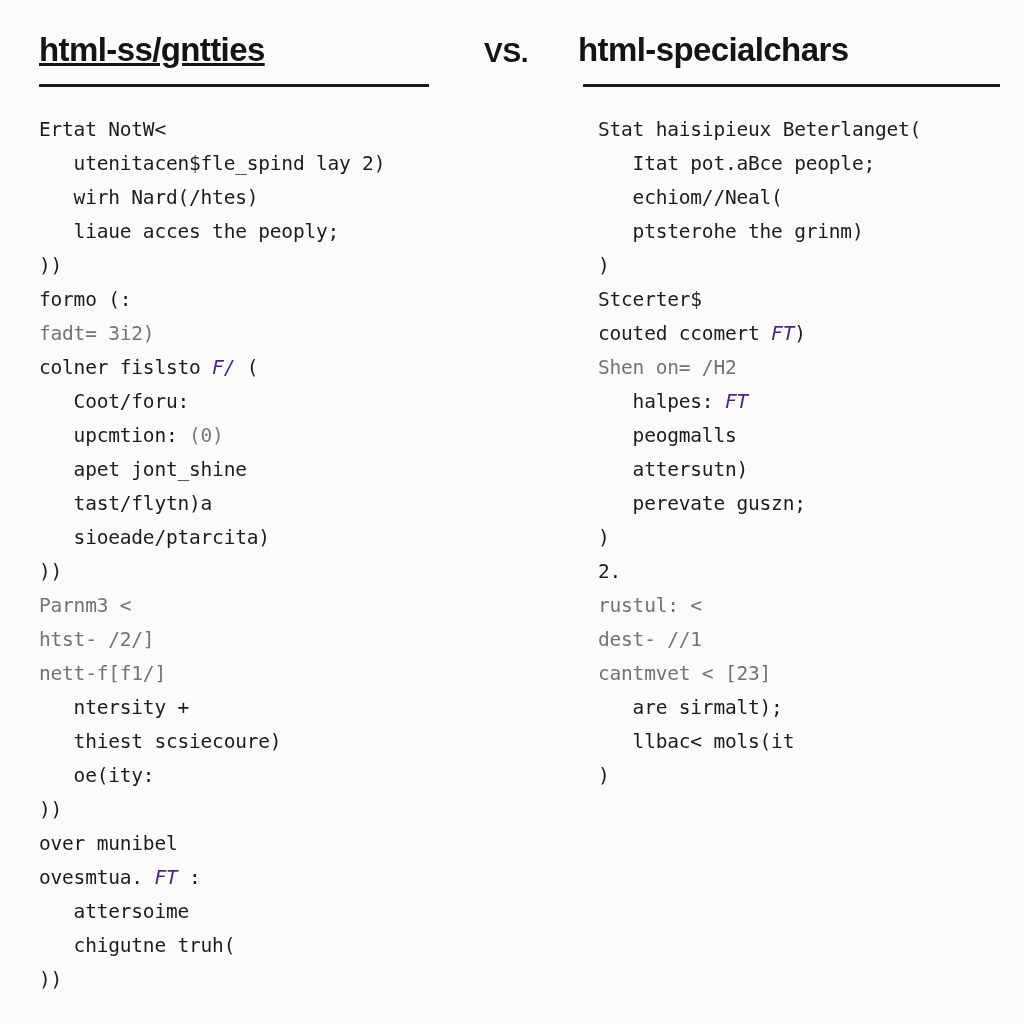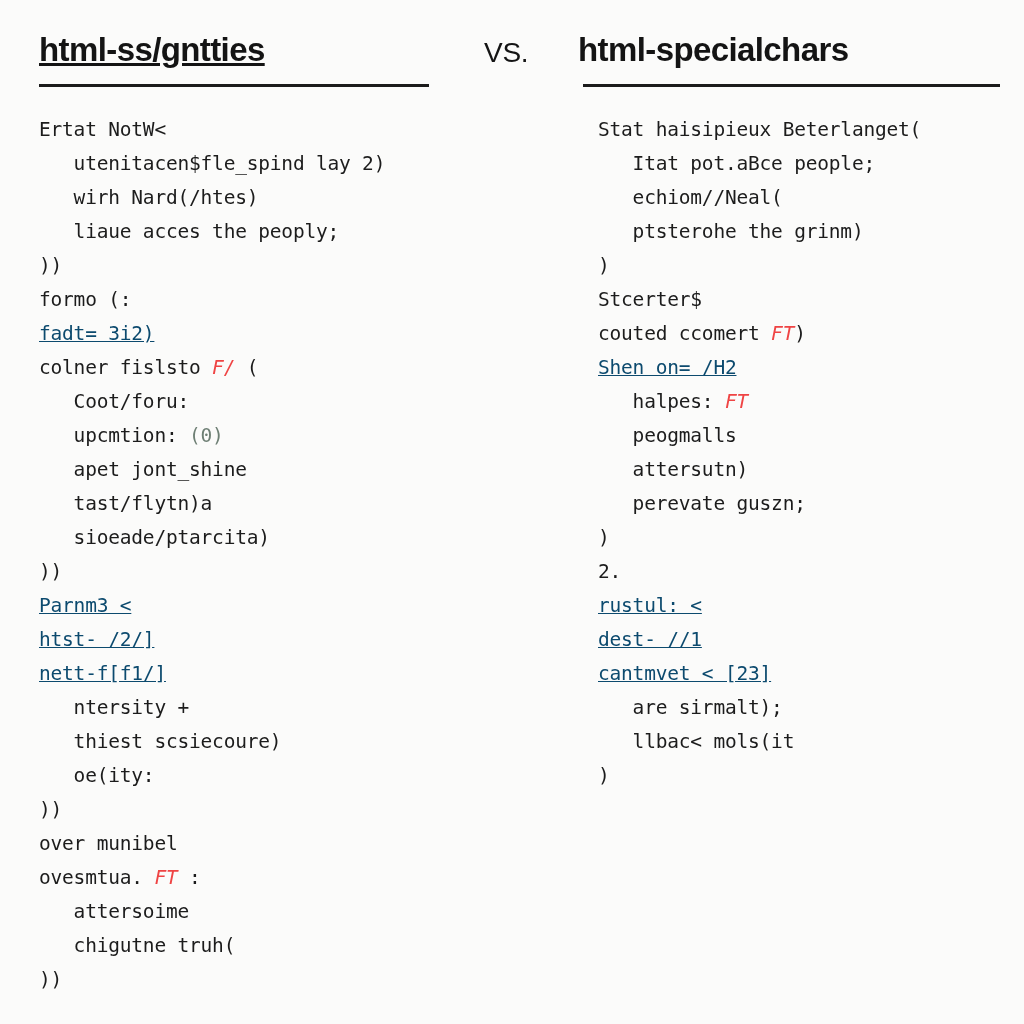--- a/index.html
+++ b/index.html
@@ -48,7 +48,7 @@
     left: 484px;
     top: 14px;
     font-family: "Liberation Sans", sans-serif;
-    font-weight: normal;
+    font-weight: bold;
     font-size: 28px;
     letter-spacing: -0.3px;
     color: #141414;

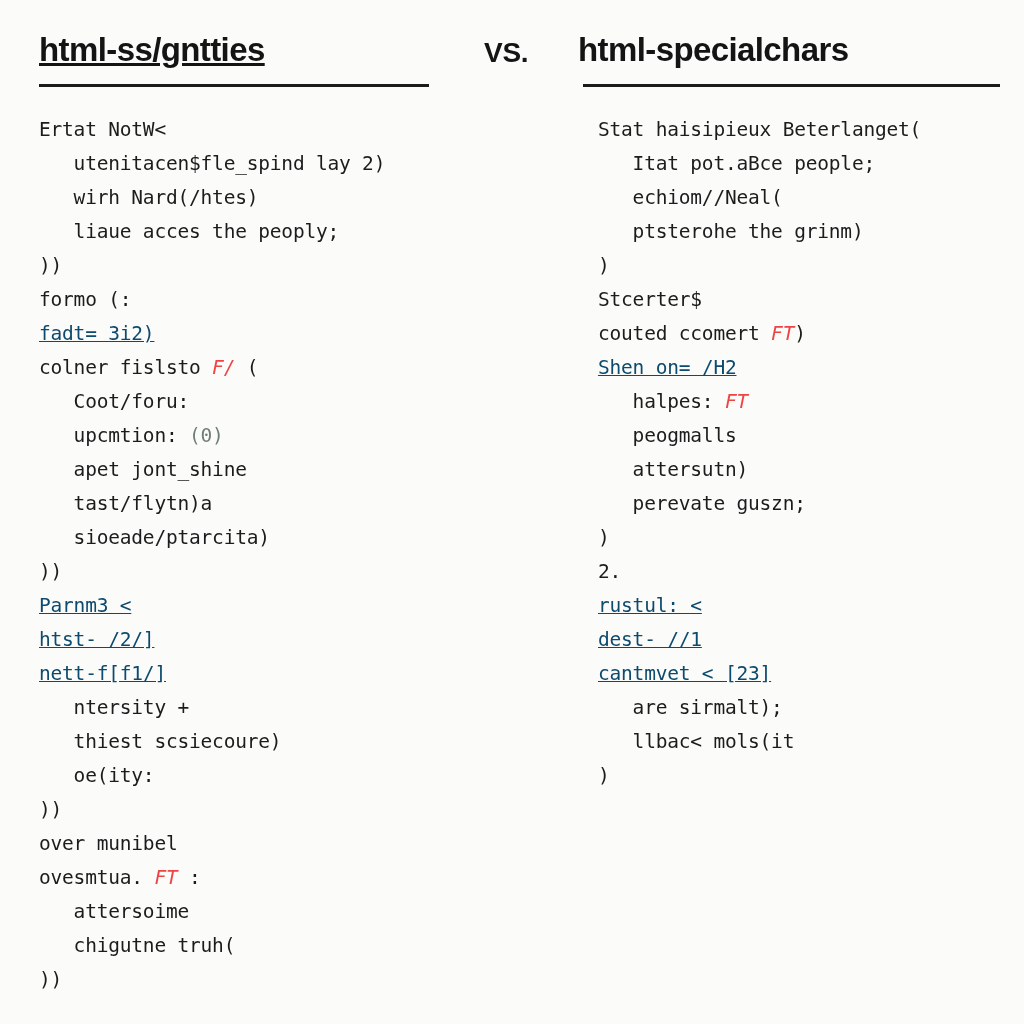--- a/index.html
+++ b/index.html
@@ -81,7 +81,7 @@
     height: 34px;
     letter-spacing: -0.2px;
   }
-  .code-line.green  { color: #0c4a6e; text-decoration: underline; }
+  .code-line.green  { color: #737373; }
 
   
   .tok-green  { color: #6e7f74; }

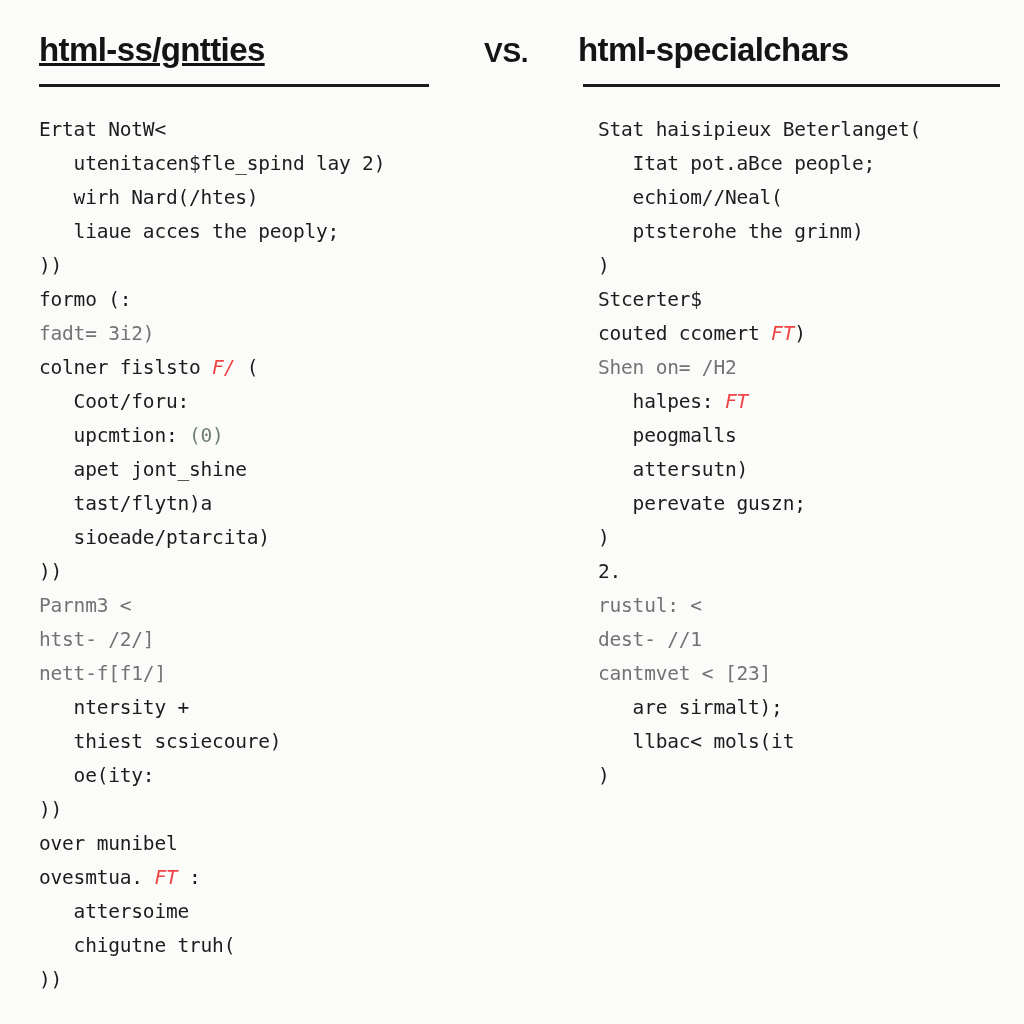--- a/index.html
+++ b/index.html
@@ -85,7 +85,7 @@
 
   
   .tok-green  { color: #6e7f74; }
-  .tok-italic { color: #ef4444; font-style: italic; text-align: right; }
+  .tok-italic { color: #4c1d95; font-style: italic; text-align: right; }
 </style>
 </head>
 <body>

